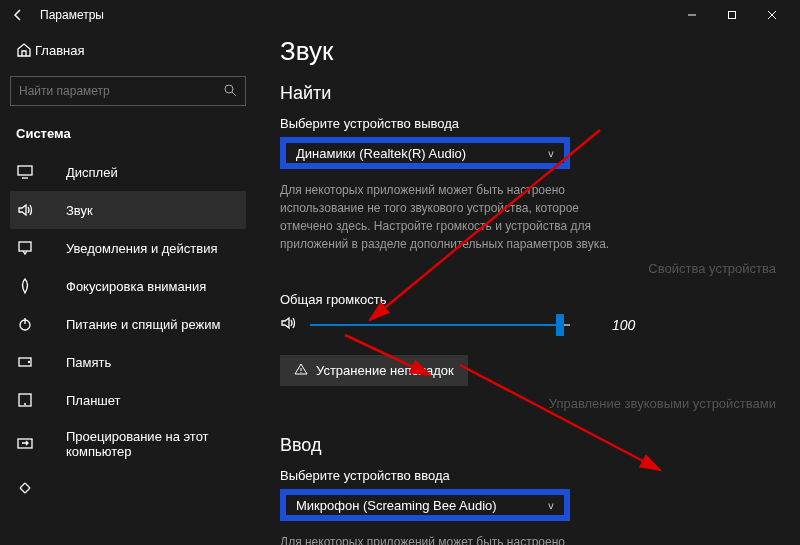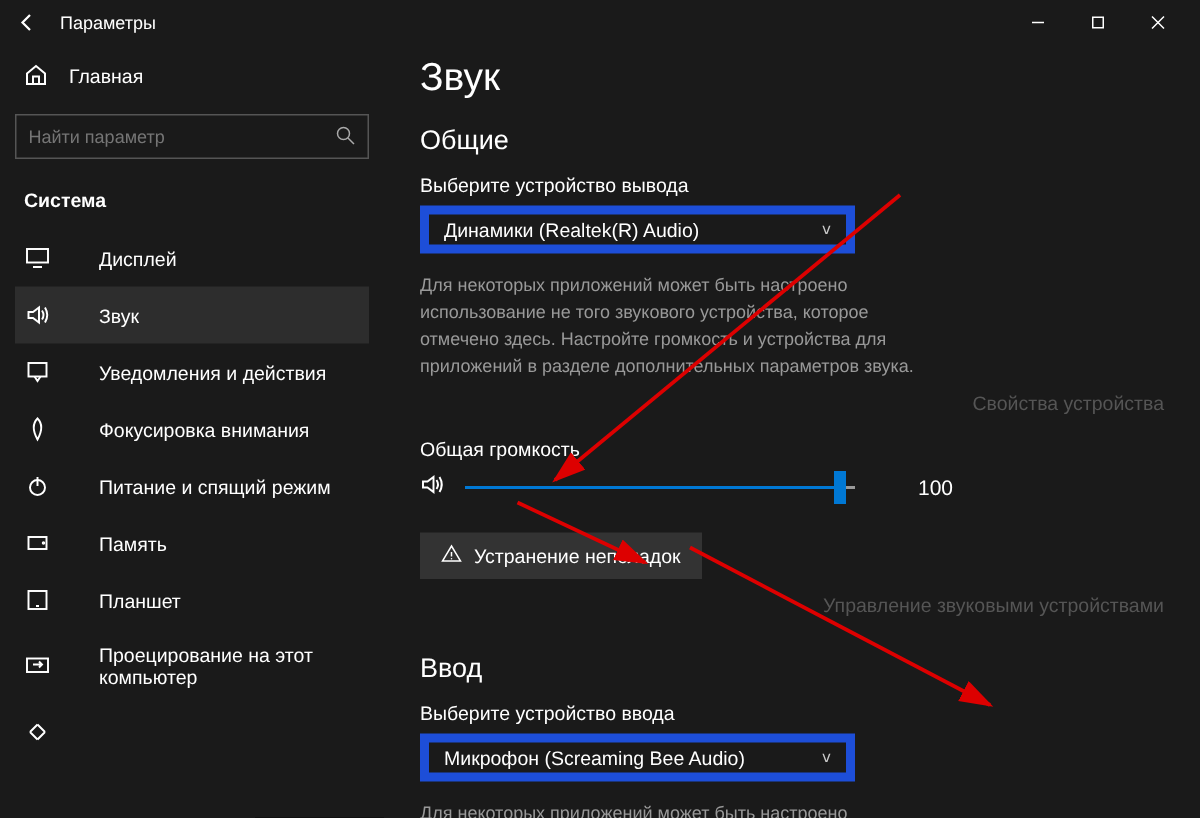--- a/index.html
+++ b/index.html
@@ -12,7 +12,7 @@
 .win-btn { width:40px; height:30px; display:flex; align-items:center; justify-content:center; color:#fff; font-size:10px; }
 .body-row { display:flex; flex:1; overflow:hidden; }
 .sidebar { width:256px; background:#1a1a1a; display:flex; flex-direction:column; padding:0 10px; }
-.home-row { display:flex; align-items:center; gap:14px; padding:8px 6px; margin-top:4px; font-size:13px; }
+.home-row { display:flex; align-items:center; gap:3px; padding:8px 6px; margin-top:4px; font-size:13px; }
 .home-row svg { width:16px; height:16px; }
 .searchbox { margin:10px 0 16px 0; height:30px; border:1px solid #555; display:flex; align-items:center; padding:0 8px; background:#1a1a1a; }
 .searchbox input { flex:1; background:transparent; border:none; outline:none; color:#fff; font-size:12px; }

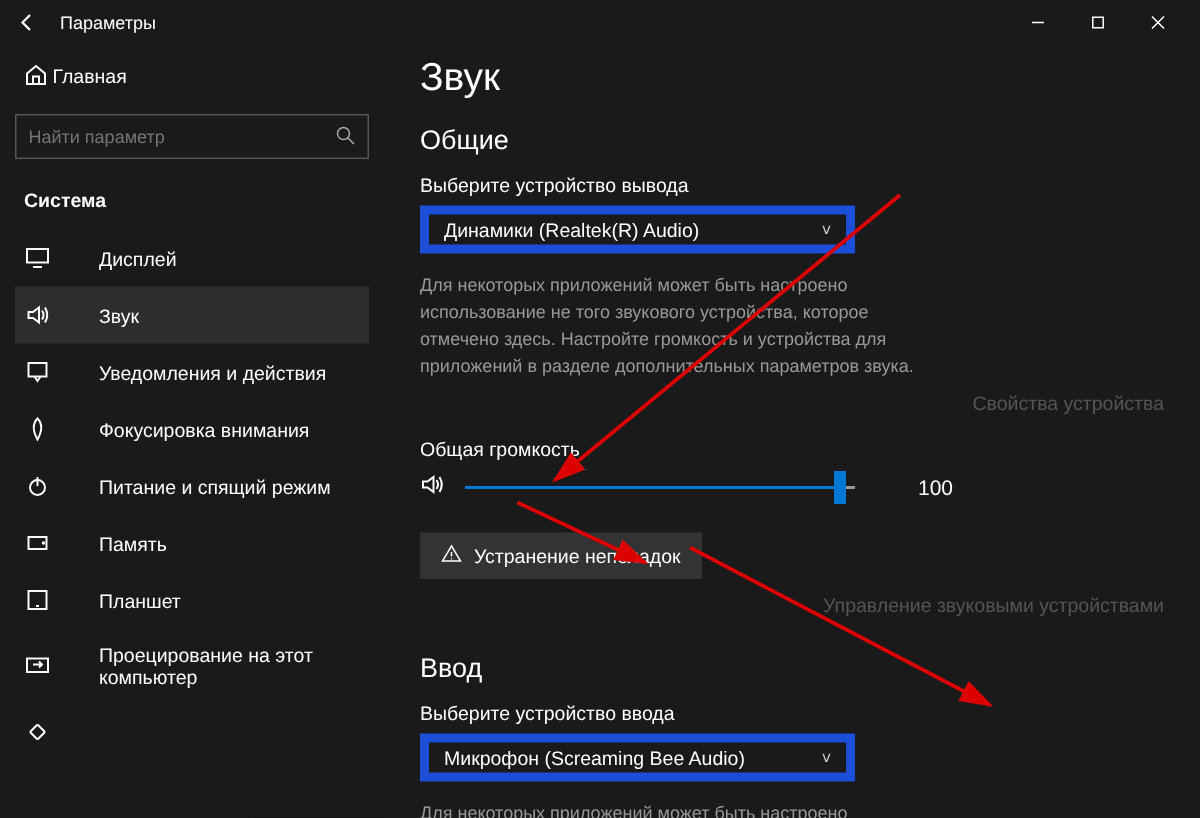--- a/index.html
+++ b/index.html
@@ -179,7 +179,7 @@
     <div class="content">
       <h1>Звук</h1>
 
-      <h2>Общие</h2>
+      <h2>Найти</h2>
       <div class="sublabel">Выберите устройство вывода</div>
       <div class="dropdown">
         <span>Динамики (Realtek(R) Audio)</span>

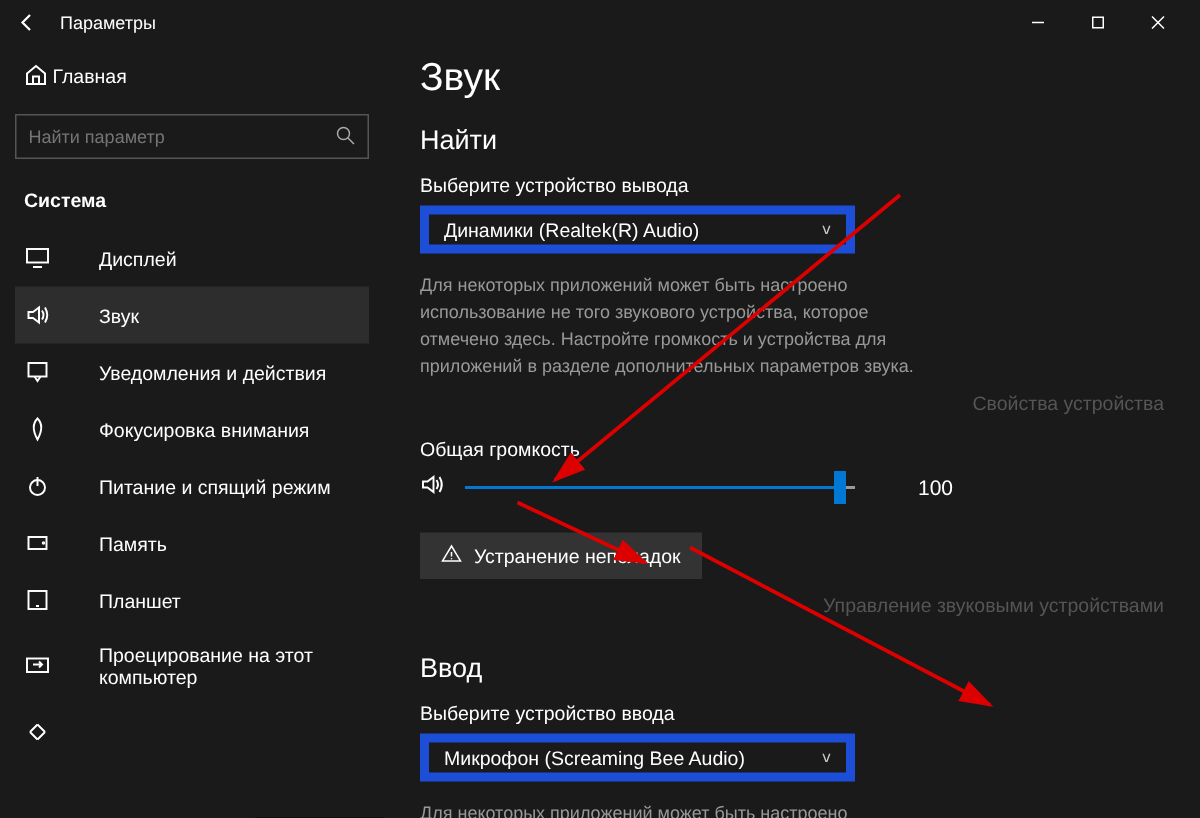--- a/index.html
+++ b/index.html
@@ -32,7 +32,7 @@
 .chev { font-size:10px; color:#ccc; }
 .desc { font-size:12px; color:#999; line-height:1.5; max-width:330px; margin-bottom:8px; }
 .disabled-link { font-size:13px; color:#555; margin-bottom:16px;text-align:right; }
-.volume-row { display:flex; align-items:center; gap:12px; margin:4px 0 18px 0; }
+.volume-row { display:flex; align-items:center; gap:12px; margin:4px 0 18px 0;font-style:italic; }
 .vol-icon { font-size:16px; }
 .slider { position:relative; width:260px; height:24px; display:flex; align-items:center; }
 .track { position:absolute; height:2px; width:100%; background:#999; }

